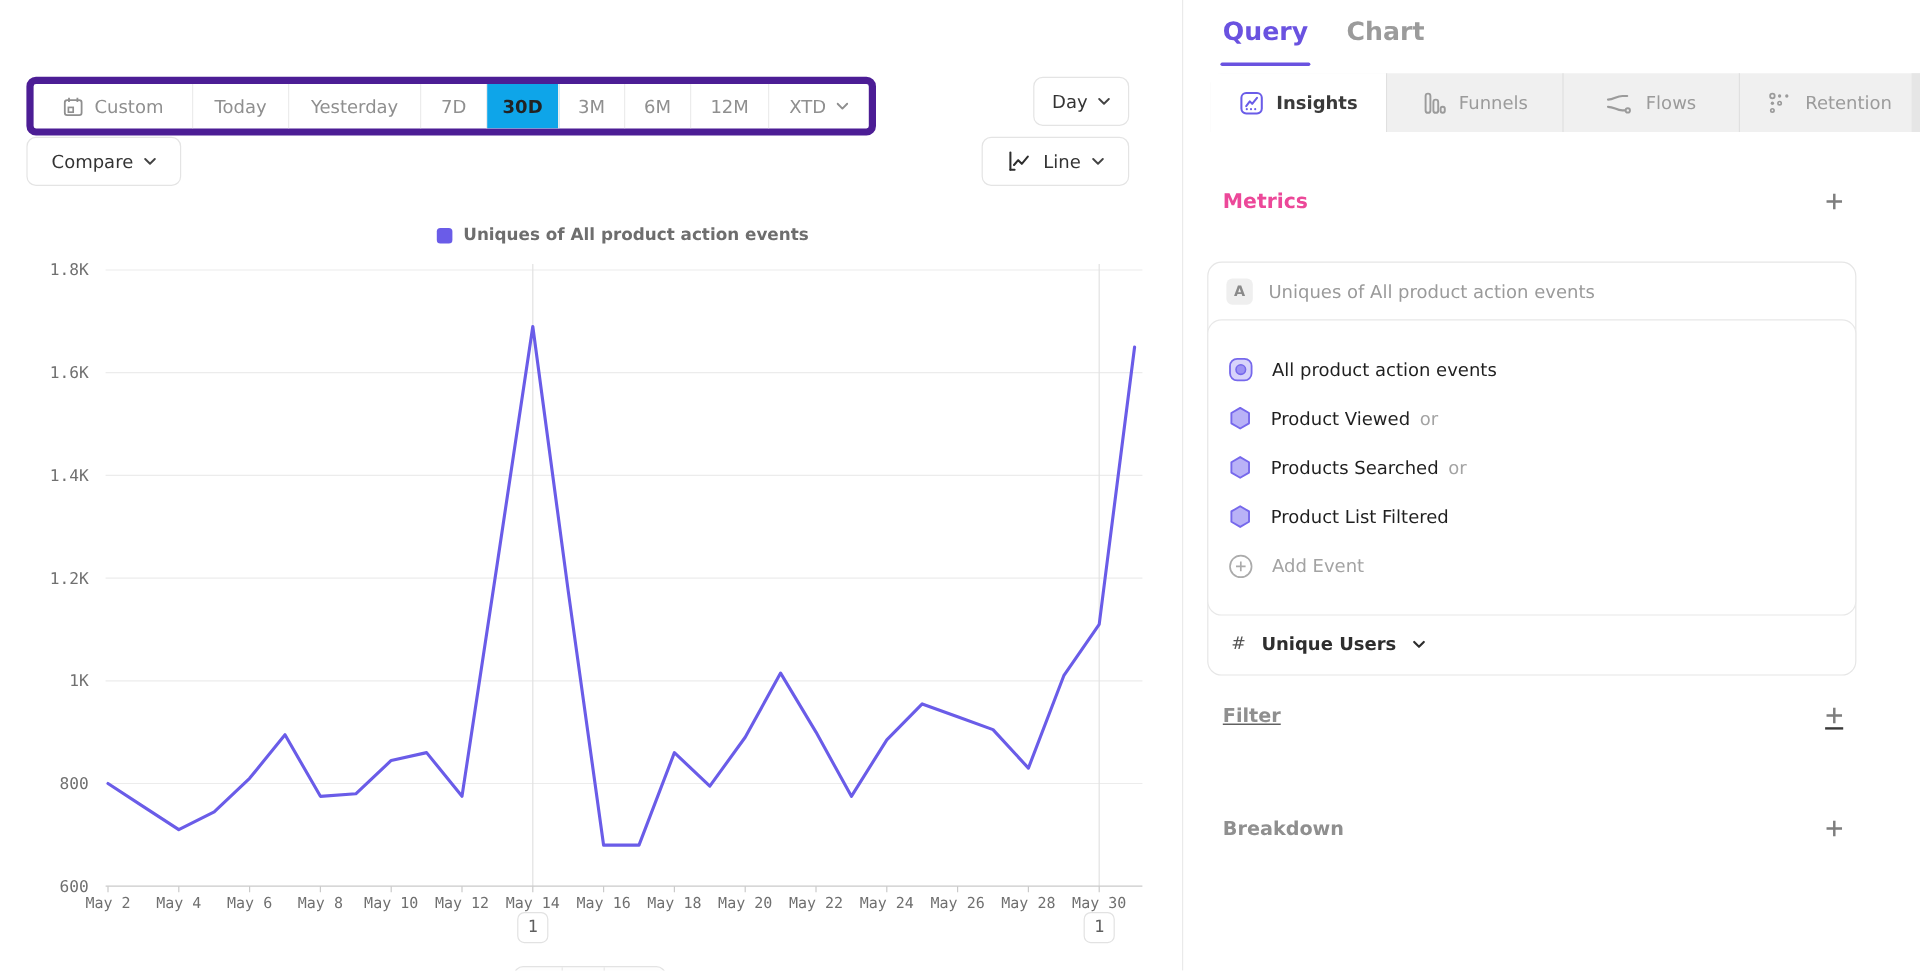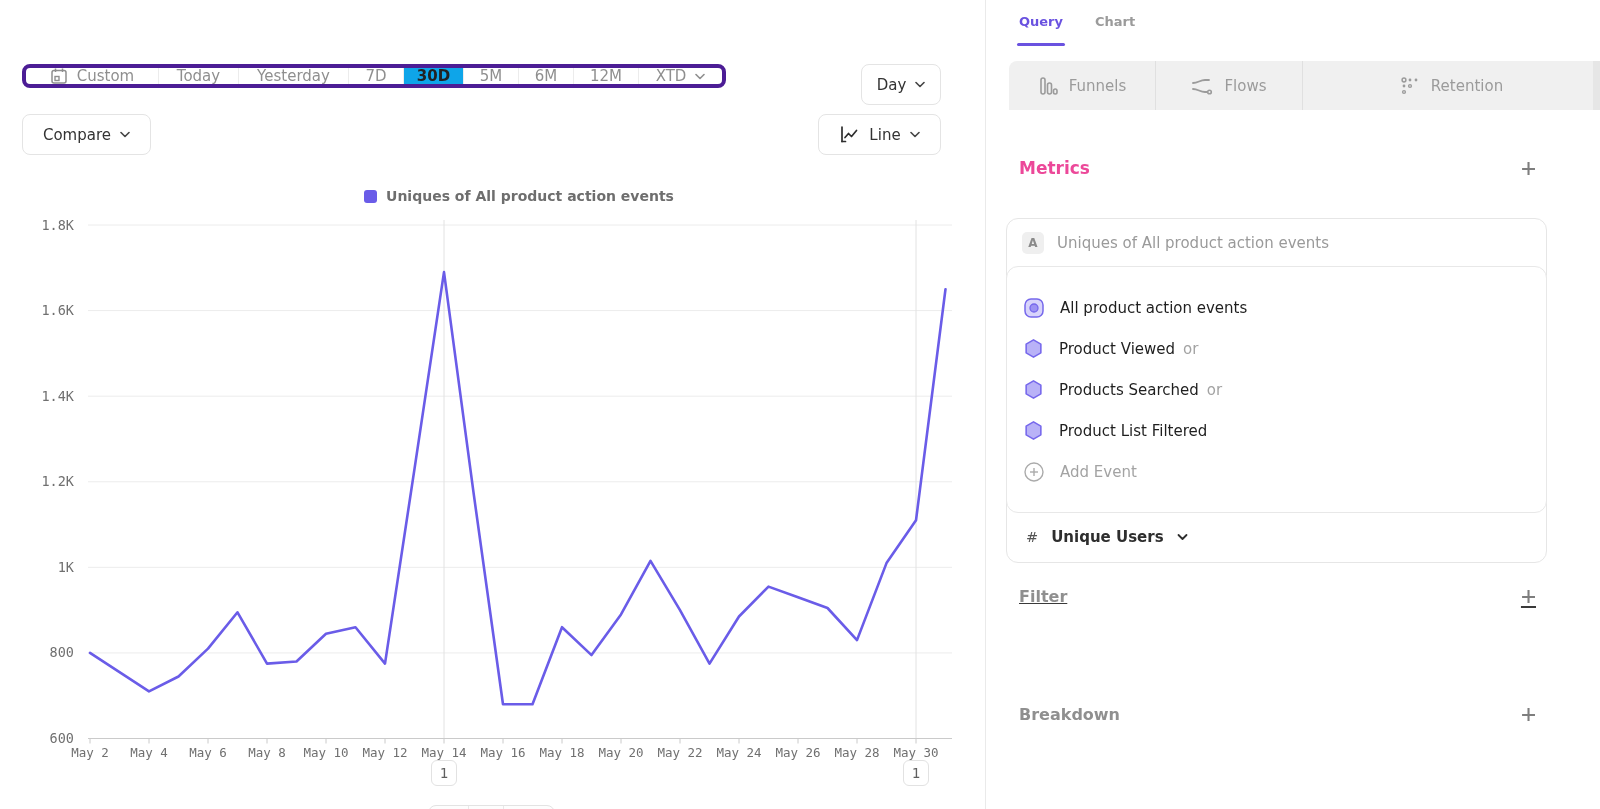--- a/index.html
+++ b/index.html
@@ -38,7 +38,7 @@
   .rpanel { position:absolute; left:985px; top:0; width:615px; height:809px; background:#fff;
             border-left:1px solid #EAEAEA; }
   .qtabs { position:absolute; left:33px; top:14px; display:flex; gap:32px; }
-  .qtab { font-size:13px; font-weight:bold; color:#9B9B9B; padding-bottom:17px; position:relative; cursor:pointer; }
+  .qtab { font-size:21px; font-weight:bold; color:#9B9B9B; padding-bottom:17px; position:relative; cursor:pointer; }
   .qtab.active { color:#6A52E0; }
   .qtab.active::after { content:""; position:absolute; left:-2px; right:-2px; bottom:0; height:3px;
                         background:#6A52E0; border-radius:2px; }

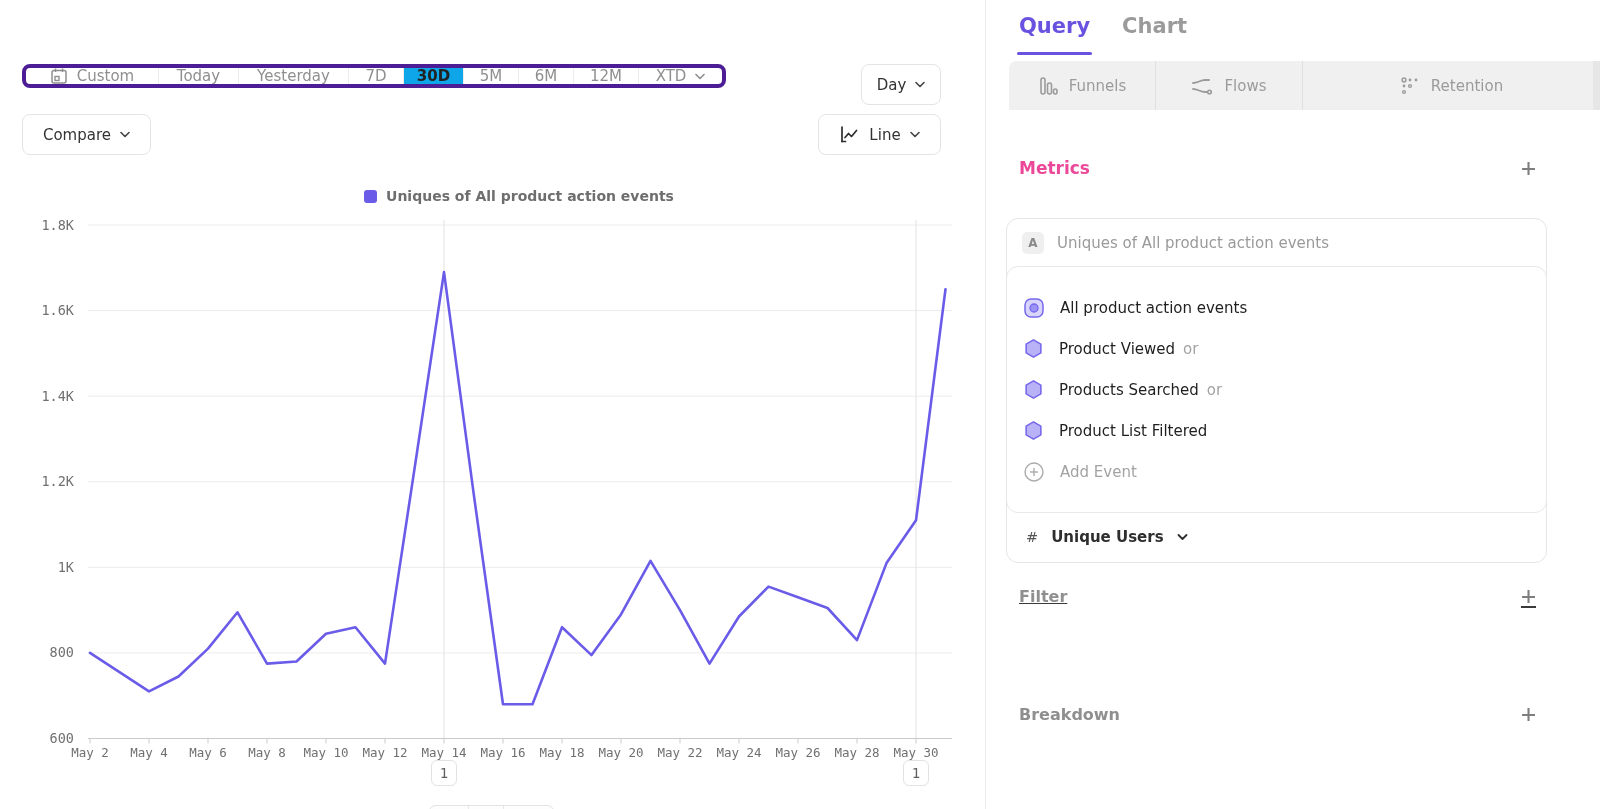--- a/index.html
+++ b/index.html
@@ -7,8 +7,8 @@
   .stage { position:relative; width:1600px; height:809px; background:#fff; overflow:hidden; color:#3a3a3a; }
 
   
-  .seg { position:absolute; left:22px; top:64px; height:24px; display:flex; background:#fff;
-         border:4px solid #4c1d95; border-radius:8px; overflow:hidden; }
+  .seg { position:absolute; left:22px; top:64px; height:49px; display:flex; background:#fff;
+         border:6px solid #4c1d95; border-radius:8px; overflow:hidden; }
   .seg-item { display:flex; align-items:center; justify-content:center; gap:9px; height:100%;
               font-size:15px; color:#8F8F8F; border-right:1px solid #ECECEC; cursor:pointer; }
   .seg-item:last-child { border-right:none; }

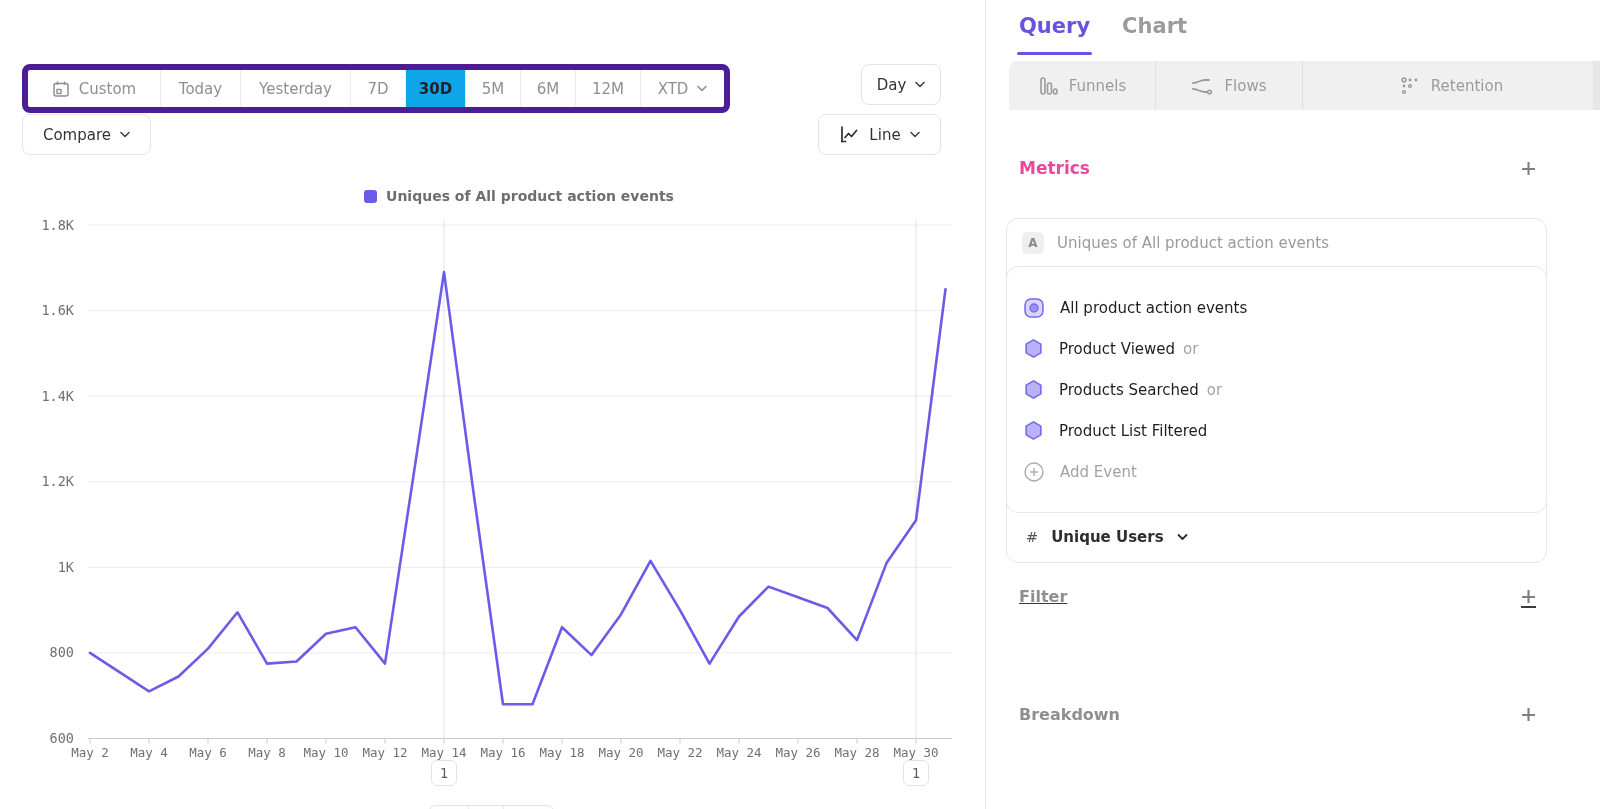--- a/index.html
+++ b/index.html
@@ -157,7 +157,7 @@
         <span>30D</span>
       </div>
     <div class="seg-item" style="width:55px">
-        <span>5M</span>
+        <span>3M</span>
       </div>
     <div class="seg-item" style="width:55px">
         <span>6M</span>

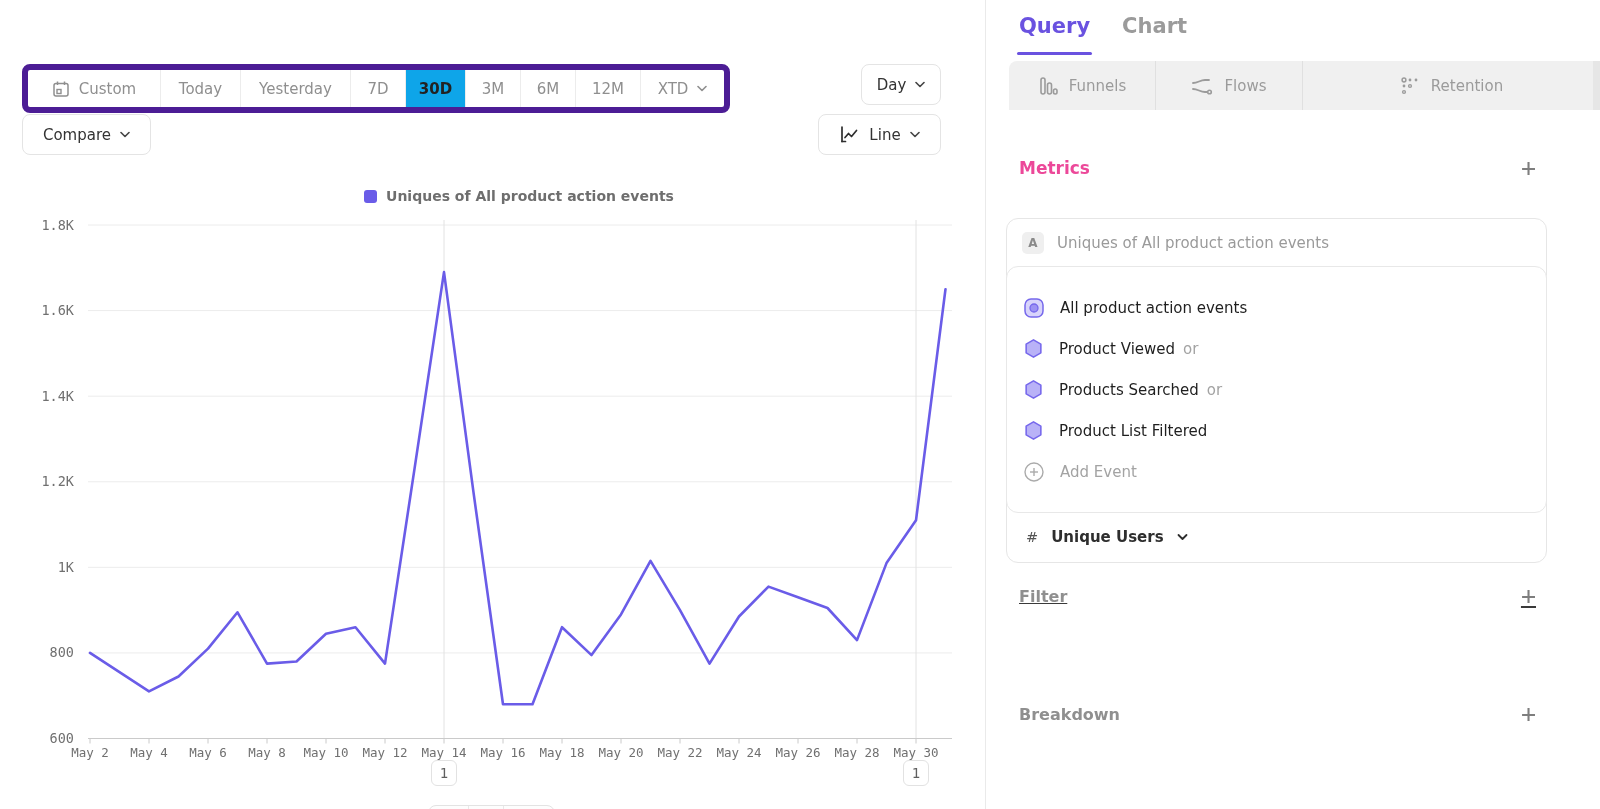--- a/index.html
+++ b/index.html
@@ -228,6 +228,18 @@
     </div>
 
     <div class="rtabs">
+      <div class="rtab active">
+        <span class="icon">
+          <svg width="20" height="20" viewBox="0 0 20 20">
+              <rect x="1.5" y="1.5" width="17" height="17" rx="4" fill="none" stroke="#6A5CE8" stroke-width="1.7"></rect>
+              <polyline points="5.5,12.5 8.5,8.5 10.5,10.5 14.5,5.5" fill="none" stroke="#6A5CE8" stroke-width="1.7" stroke-linecap="round" stroke-linejoin="round"></polyline>
+              <circle cx="6" cy="15" r="0.9" fill="#6A5CE8"></circle>
+              <circle cx="9.5" cy="15" r="0.9" fill="#6A5CE8"></circle>
+              <circle cx="13" cy="15" r="0.9" fill="#6A5CE8"></circle>
+            </svg>
+        </span>
+        <span>Insights</span>
+      </div>
       <div class="rtab">
         <span class="icon">
           <svg width="20" height="20" viewBox="0 0 20 20">

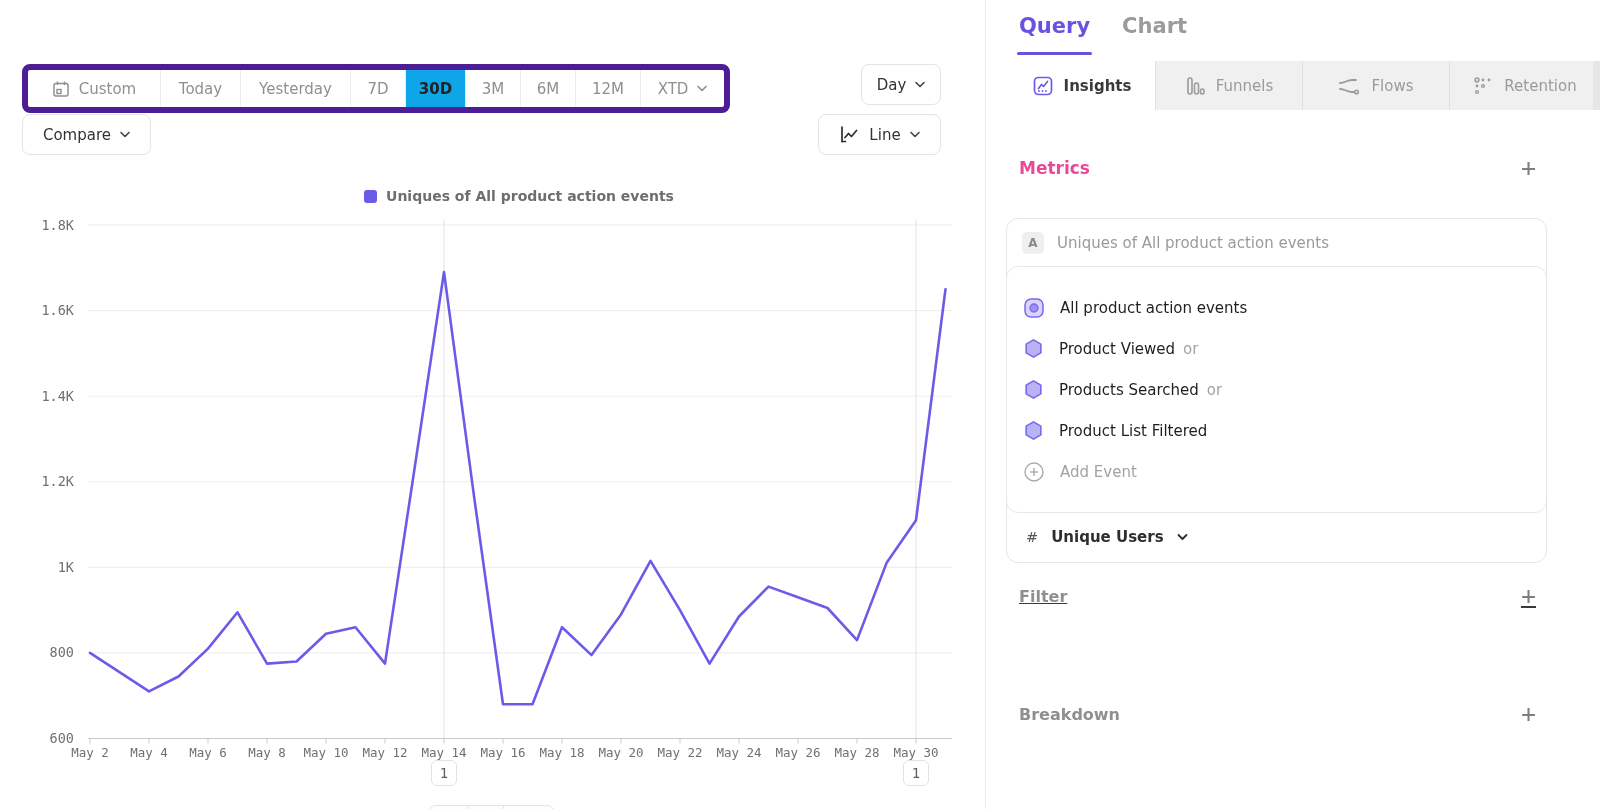--- a/index.html
+++ b/index.html
@@ -58,7 +58,7 @@
           font-family:"DejaVu Sans Mono",monospace; }
   .section-head .title { font-size:16px; font-weight:bold; color:#8F8F8F; }
   #sec-filter { top:586px;text-decoration:underline; }
-  #sec-breakdown { top:704px; }
+  #sec-breakdown { top:680px; }
 
   .metric-card { position:absolute; left:20px; top:218px; width:541px; background:#fff;
                  border:1px solid #E6E6E6; border-radius:12px; }

